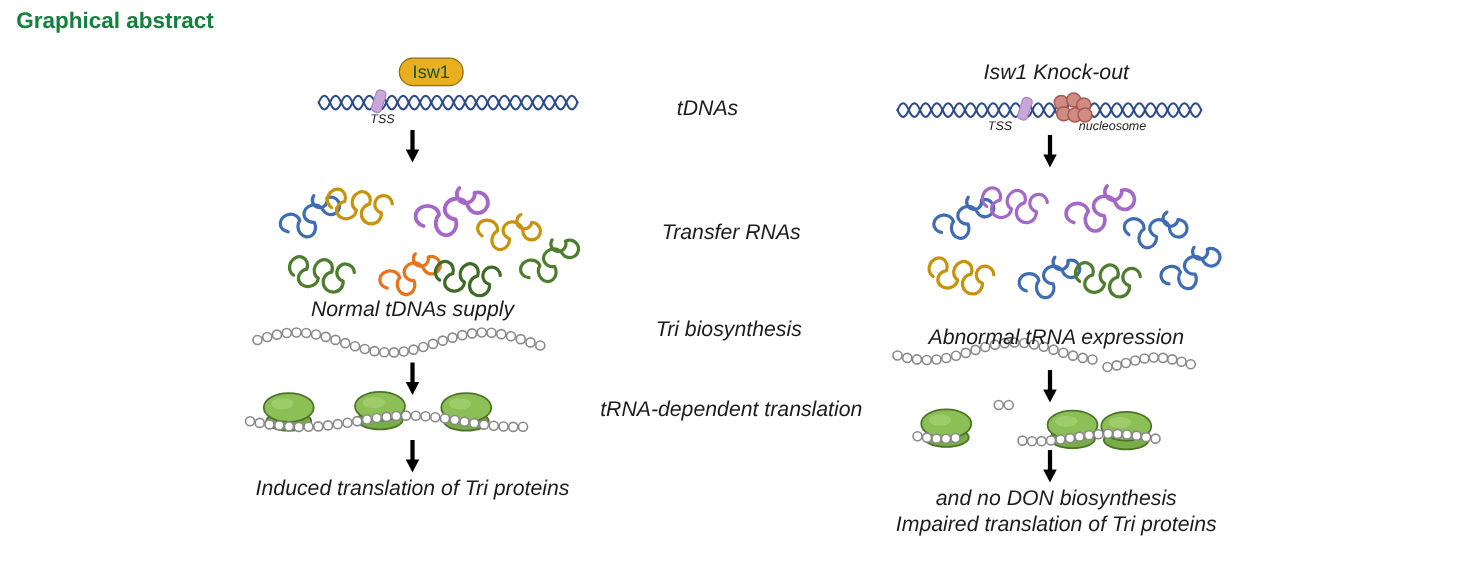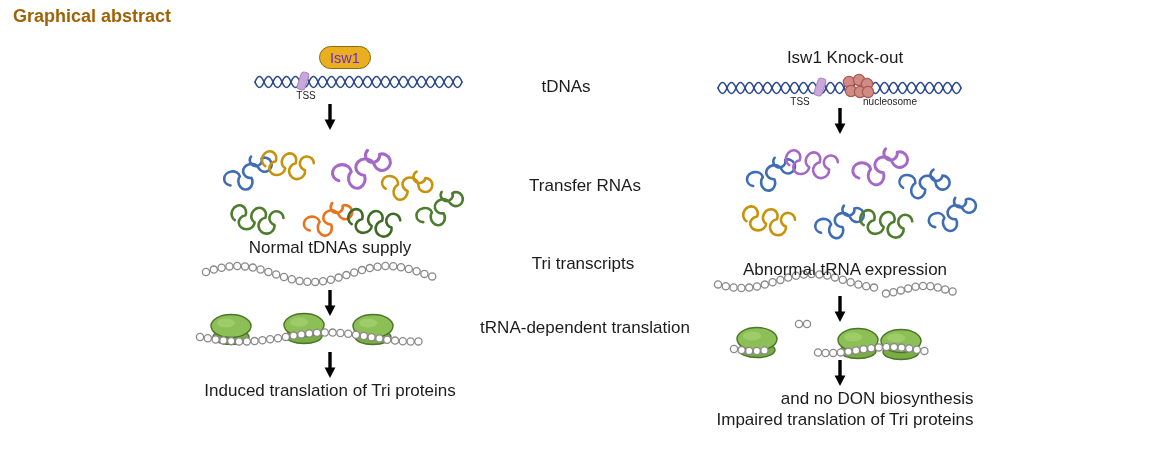--- a/index.html
+++ b/index.html
@@ -6,7 +6,7 @@
   .canvas{position:relative;width:1174px;height:449px;background:#fff;overflow:hidden;
           font-family:"Liberation Sans",sans-serif;color:#1c1c1c;}
   .gfx{position:absolute;left:0;top:0;}
-  .heading{position:absolute;left:13px;top:6px;font-size:18px;font-weight:bold;color:#a16207;white-space:nowrap;}
+  .heading{position:absolute;left:13px;top:6px;font-size:18px;font-weight:bold;color:#15803d;white-space:nowrap;}
   .lbl{position:absolute;font-size:17px;color:#1c1c1c;white-space:nowrap;}
   .ctr{transform:translateX(-50%);text-align:right;}
   .small{font-size:10px;}

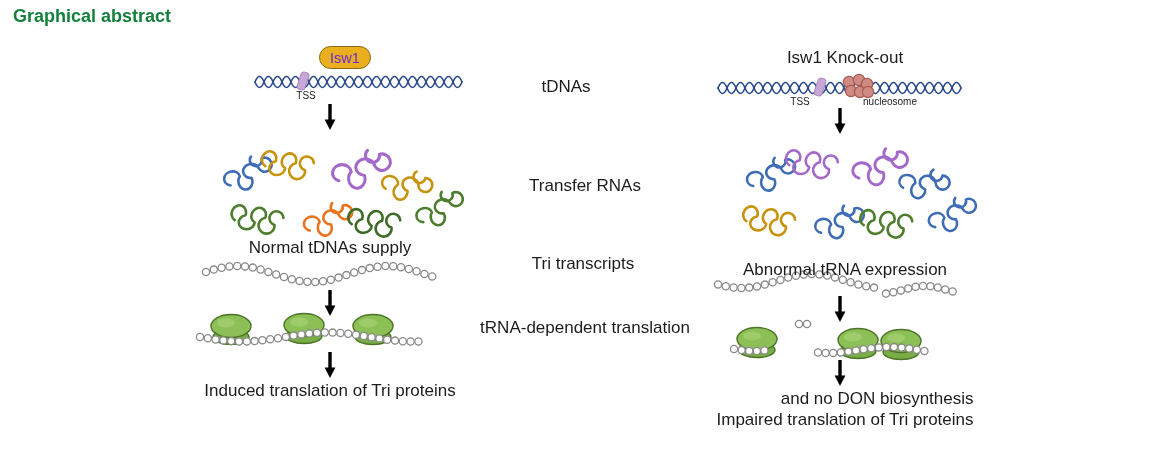--- a/index.html
+++ b/index.html
@@ -12,7 +12,7 @@
   .small{font-size:10px;}
   .isw1-box{position:absolute;left:319px;top:46px;width:52px;height:23px;background:#e9af1e;
             border:1.5px solid #8a6a14;border-radius:12px;display:flex;align-items:center;
-            justify-content:center;font-size:14.5px;color:#6d28d9;box-sizing:border-box;}
+            justify-content:center;font-size:14.5px;color:#14532d;box-sizing:border-box;}
   .outcome div{line-height:21px;}
   .beads circle{fill:#fff;stroke:#8a8a8a;stroke-width:1.3;}
 </style>

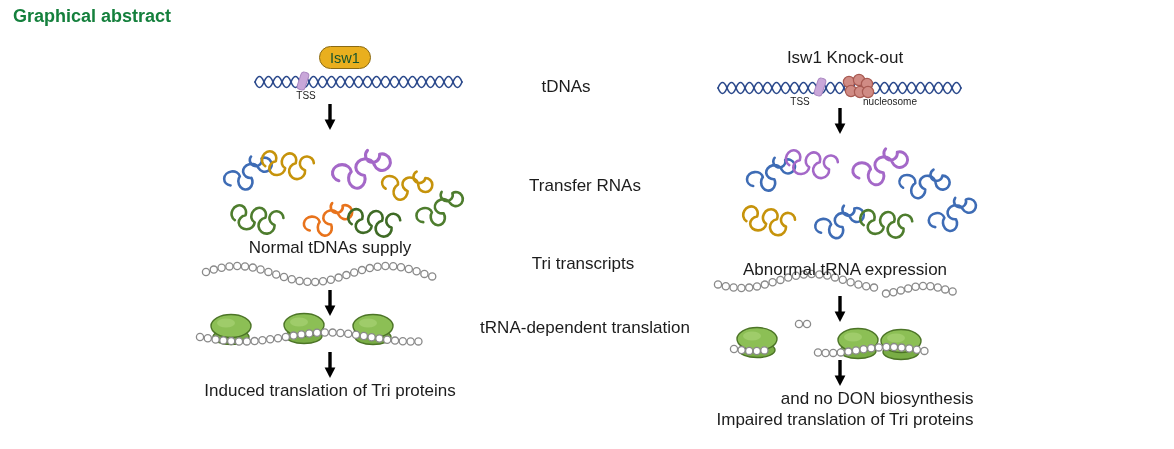--- a/index.html
+++ b/index.html
@@ -8,7 +8,7 @@
   .gfx{position:absolute;left:0;top:0;}
   .heading{position:absolute;left:13px;top:6px;font-size:18px;font-weight:bold;color:#15803d;white-space:nowrap;}
   .lbl{position:absolute;font-size:17px;color:#1c1c1c;white-space:nowrap;}
-  .ctr{transform:translateX(-50%);text-align:right;}
+  .ctr{transform:translateX(-50%);text-align:center;font-style:italic;}
   .small{font-size:10px;}
   .isw1-box{position:absolute;left:319px;top:46px;width:52px;height:23px;background:#e9af1e;
             border:1.5px solid #8a6a14;border-radius:12px;display:flex;align-items:center;

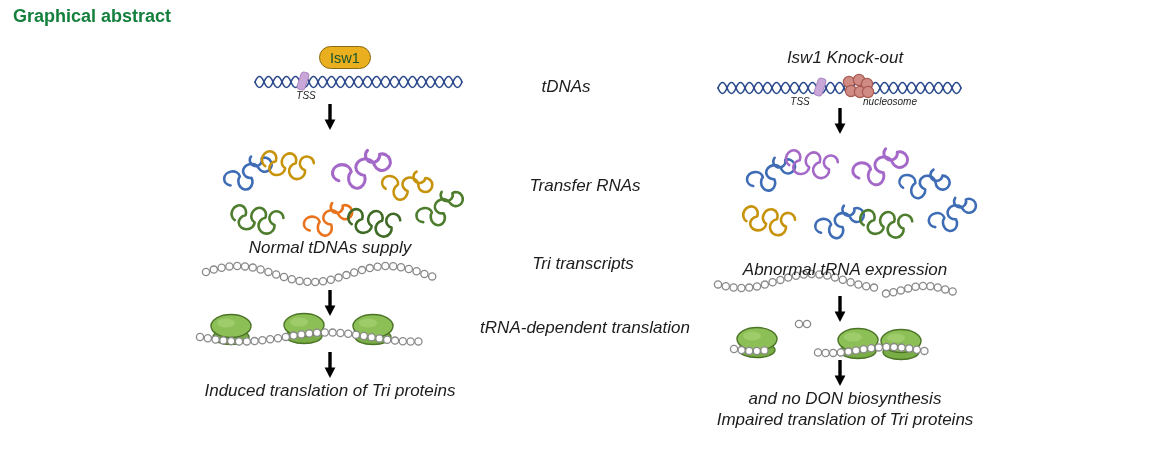--- a/index.html
+++ b/index.html
@@ -236,7 +236,7 @@
 
   <div class="lbl ctr" style="left:566px;top:77px">tDNAs</div>
   <div class="lbl ctr" style="left:585px;top:176px">Transfer RNAs</div>
-  <div class="lbl ctr" style="left:583px;top:254px">Tri transcripts</div>
+  <div class="lbl ctr" style="left:583px;top:254px">Tri biosynthesis</div>
   <div class="lbl ctr" style="left:585px;top:318px">tRNA-dependent translation</div>
 
   <div class="lbl ctr" style="left:845px;top:48px">Isw1 Knock-out</div>

